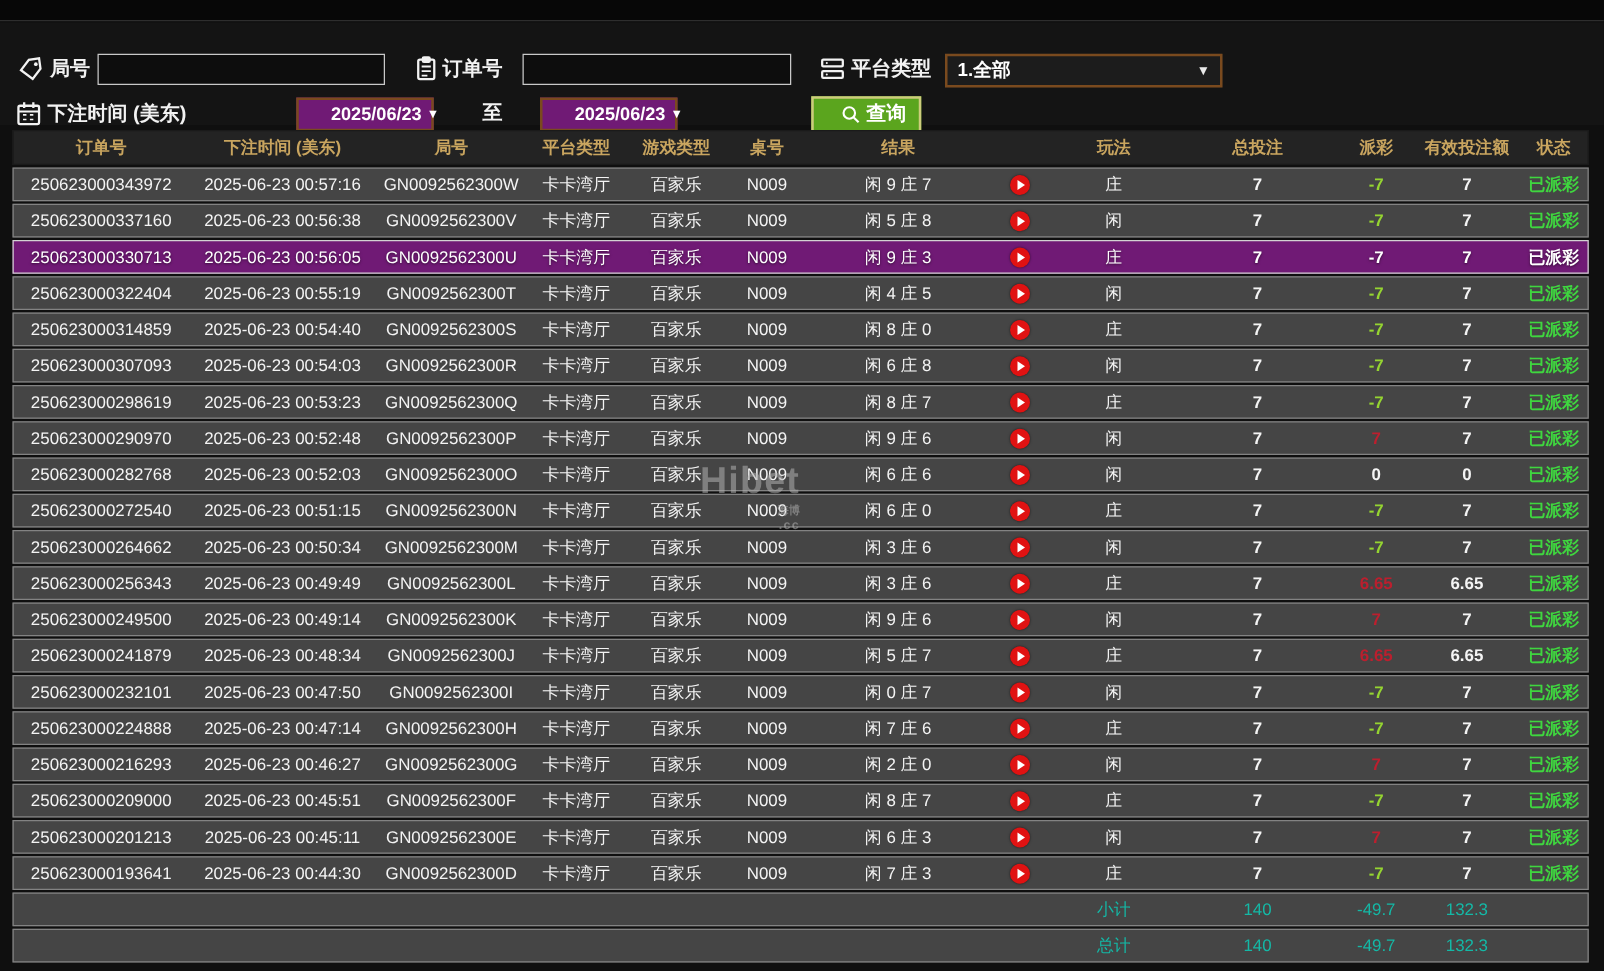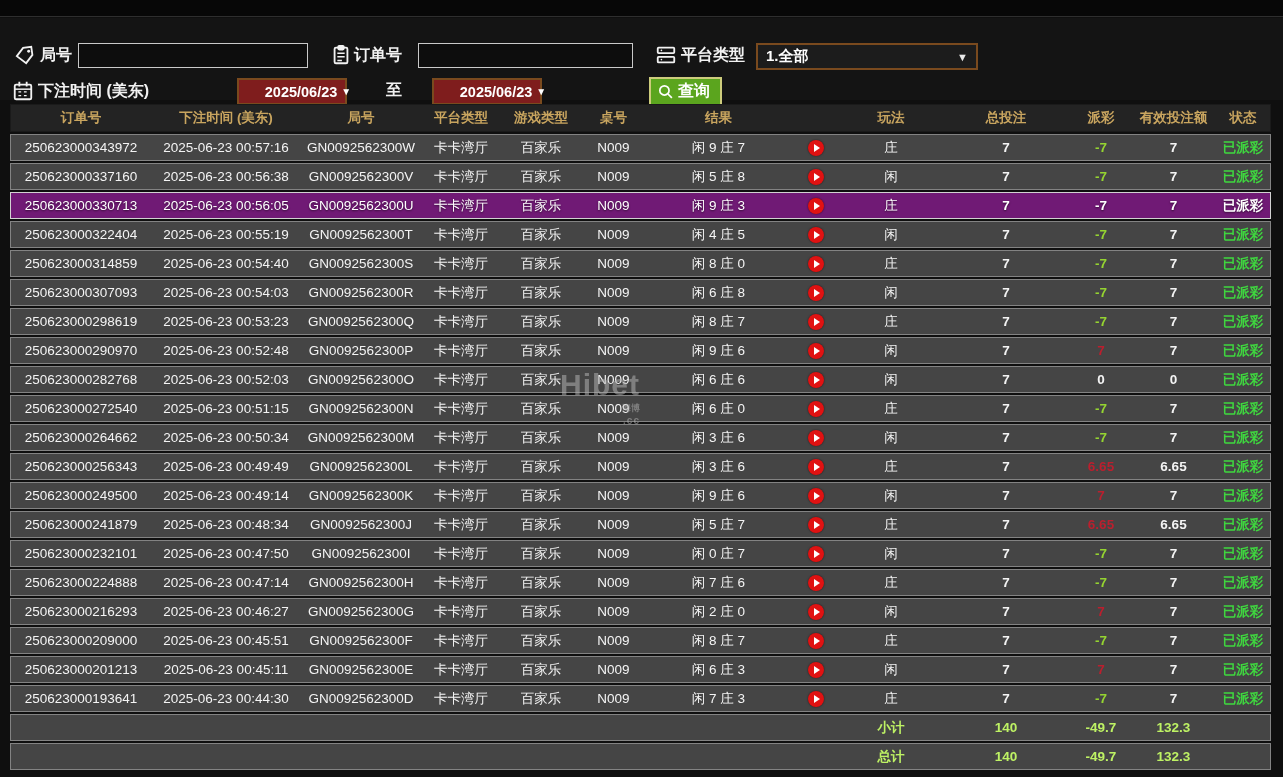--- a/index.html
+++ b/index.html
@@ -17,7 +17,7 @@
   .selbox { position:absolute; height:27px; background:#1c1c1c; border:2px solid #7a4a1e;
     color:#fff; font-size:15px; display:flex; align-items:center; padding:0 8px; cursor:default; }
   .selbox .caret { margin-left:auto; font-size:11px; color:#e8e8e8; }
-  .datebox { position:absolute; height:27px; background:#7f1d1d; border:2px solid #7a4a1e;
+  .datebox { position:absolute; height:27px; background:#701a75; border:2px solid #7a4a1e;
     color:#fff; font-weight:bold; font-size:14.5px; display:flex; align-items:center;
     justify-content:center; gap:4px; cursor:default;padding-left:32px; }
   .datebox .caret { font-size:10px; }

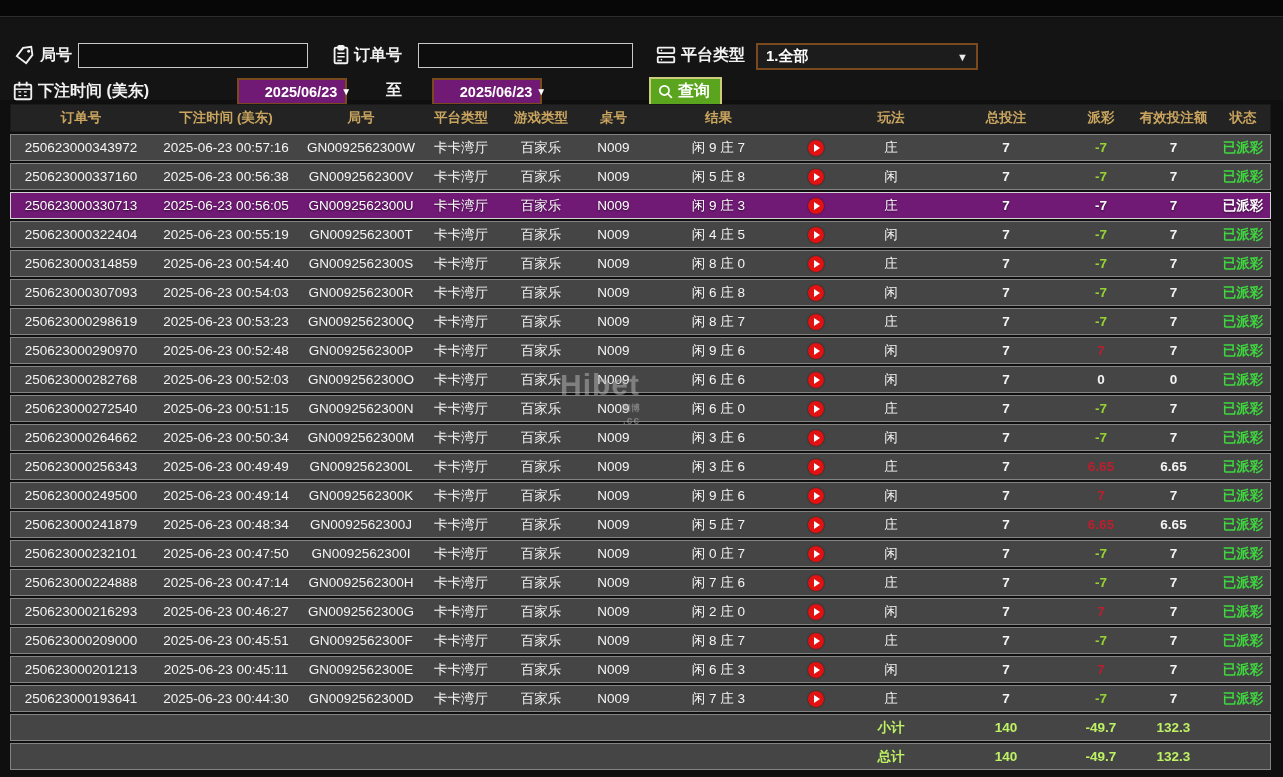--- a/index.html
+++ b/index.html
@@ -21,7 +21,7 @@
     color:#fff; font-weight:bold; font-size:14.5px; display:flex; align-items:center;
     justify-content:center; gap:4px; cursor:default;padding-left:32px; }
   .datebox .caret { font-size:10px; }
-  .querybtn { position:absolute; left:649px; top:59px; height:29px; padding:0 10px 0 6px;
+  .querybtn { position:absolute; left:649px; top:59px; height:29px; padding:0 10px 0 21px;
     background:#5ba51e; border:2px solid #cdcc7c; color:#fff; font-weight:bold; font-size:16px;
     display:flex; align-items:center; gap:4px; cursor:pointer; }
   .querybtn svg { width:17px; height:17px; }

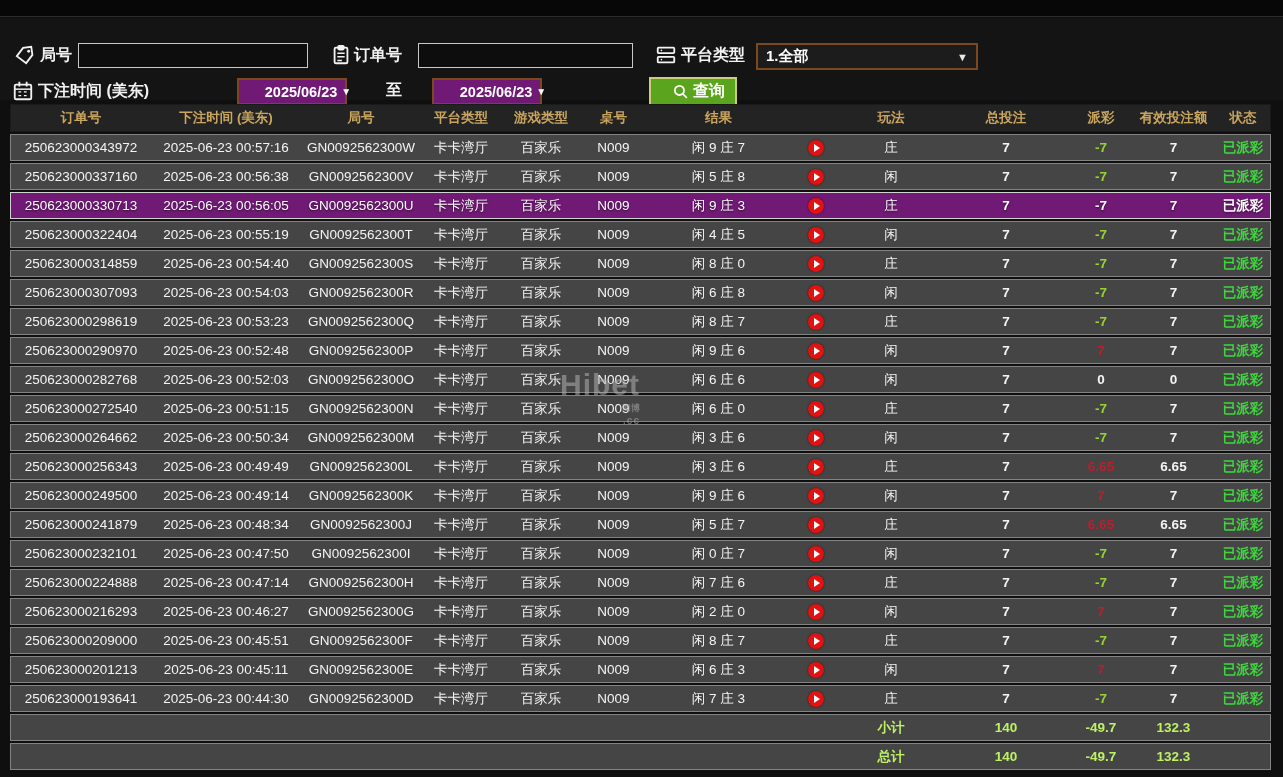--- a/index.html
+++ b/index.html
@@ -41,7 +41,7 @@
   .c.pos { color:#bb1f2e; font-weight:bold; }
   .c.zero { color:#f4f4f4; font-weight:bold; }
   .c.status { color:#3fd63f; font-weight:bold; }
-  .c.totyellow { color:#bef264; font-weight:bold; }
+  .c.totyellow { color:#14b8a6; font-weight:normal; }
   .playwrap { display:flex; justify-content:center; }
   .playbtn { width:16px; height:16px; border-radius:50%; background:#e01212;
     display:flex; align-items:center; justify-content:center; cursor:pointer;

